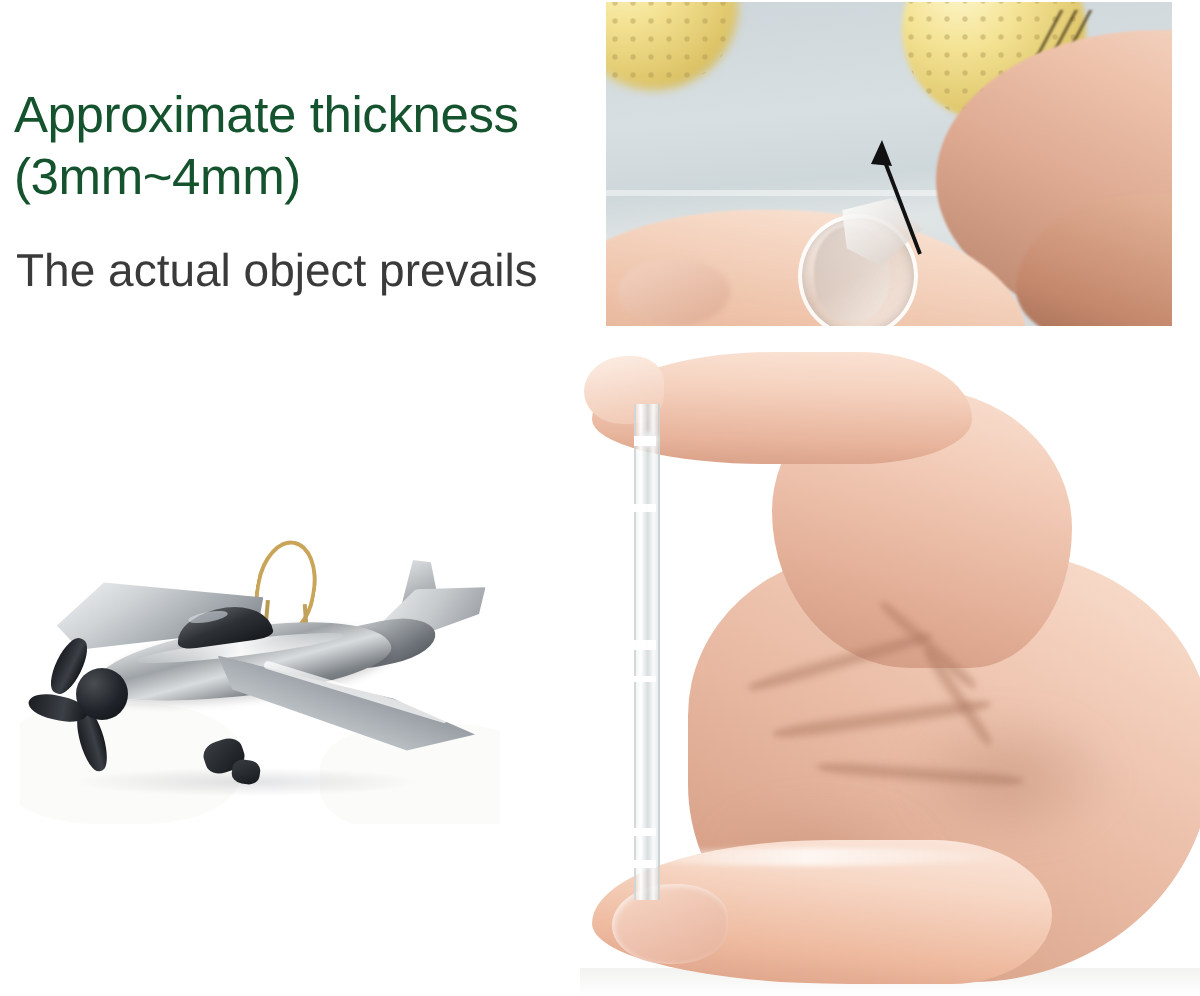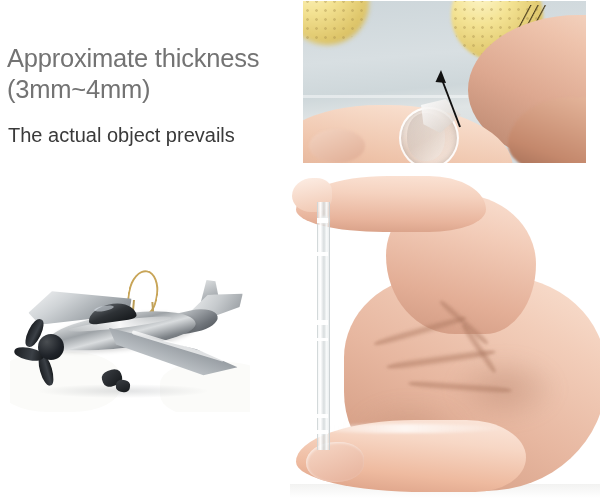--- a/index.html
+++ b/index.html
@@ -27,7 +27,7 @@
     width: 300px;
     font-size: 25.5px;
     line-height: 31px;
-    color: #737373;
+    color: #14532d;
     letter-spacing: -0.2px;
     white-space: pre-line;
     font-weight: 400;

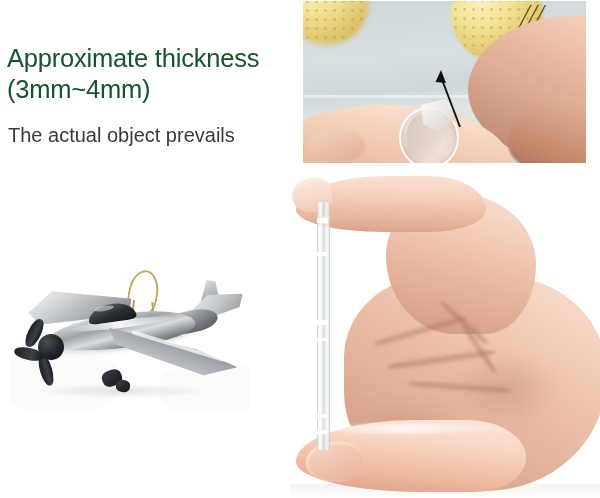--- a/index.html
+++ b/index.html
@@ -37,7 +37,7 @@
     left: 8px;
     top: 124px;
     width: 290px;
-    font-size: 20px;
+    font-size: 23px;
     line-height: 22px;
     color: #3a3a3a;
     font-weight: 400;

